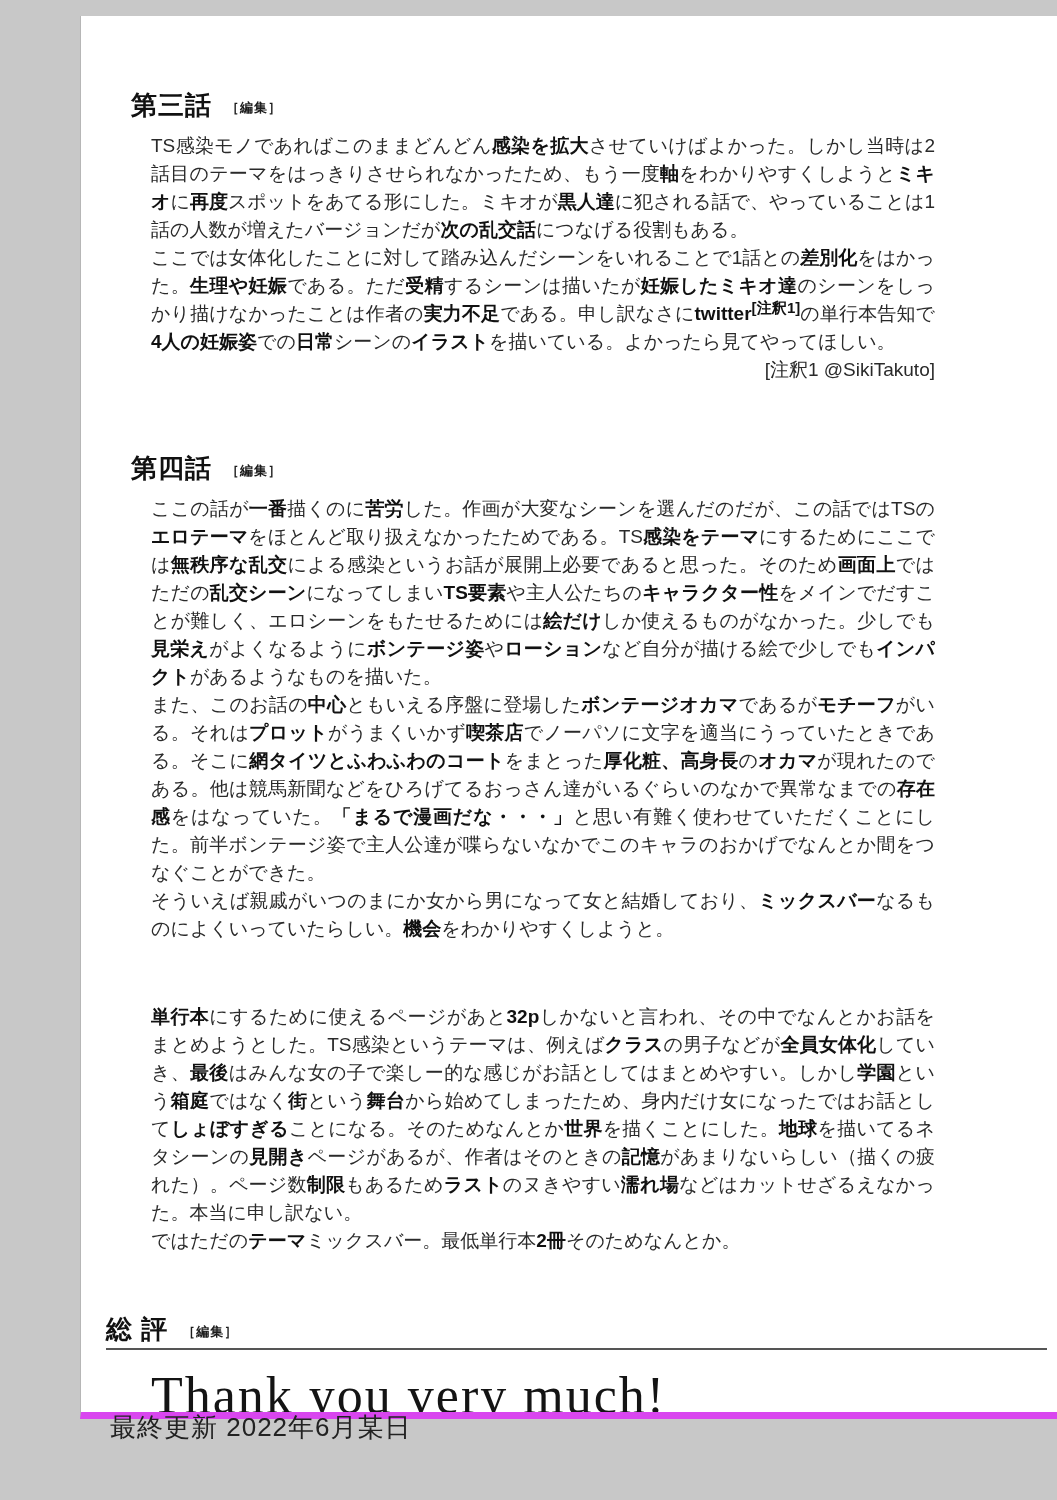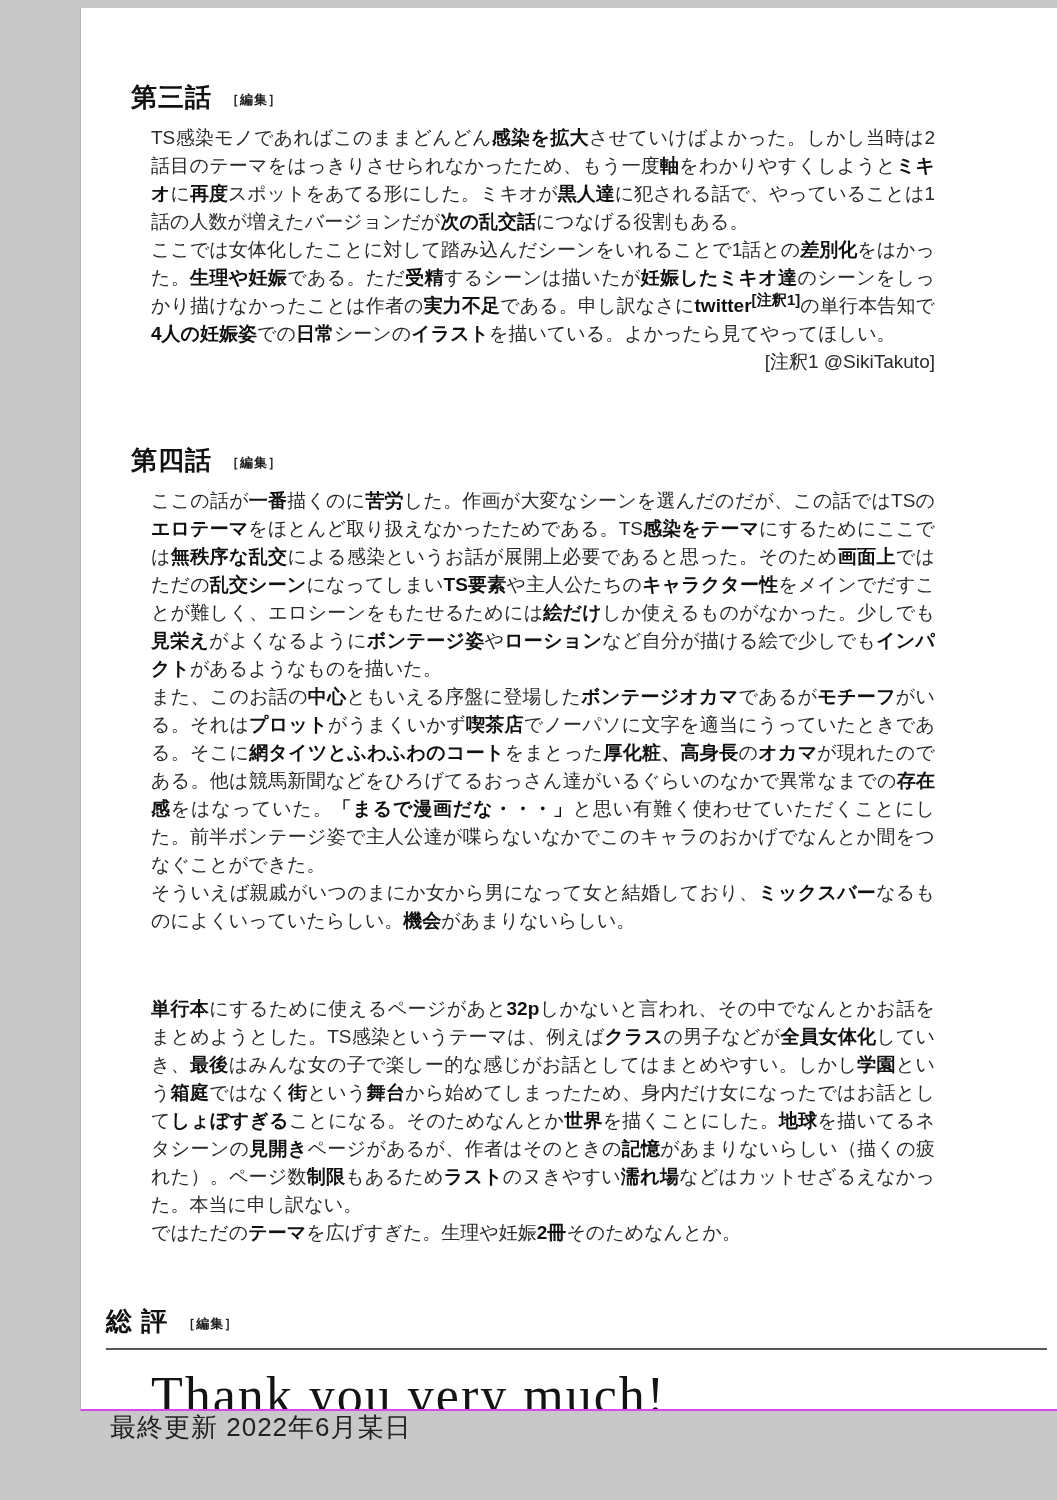--- a/index.html
+++ b/index.html
@@ -12,11 +12,11 @@
   }
   .paper {
     position: absolute;
-    left: 80px; top: 8px;
+    left: 80px; top: 16px;
     width: 977px; height: 1403px;
     background: #ffffff;
     border-left: 1px solid #b6b6b6;
-    border-bottom: 2px solid #d946ef;
+    border-bottom: 7px solid #d946ef;
     overflow: hidden;
   }
   .content { padding: 0 122px 0 70px; }

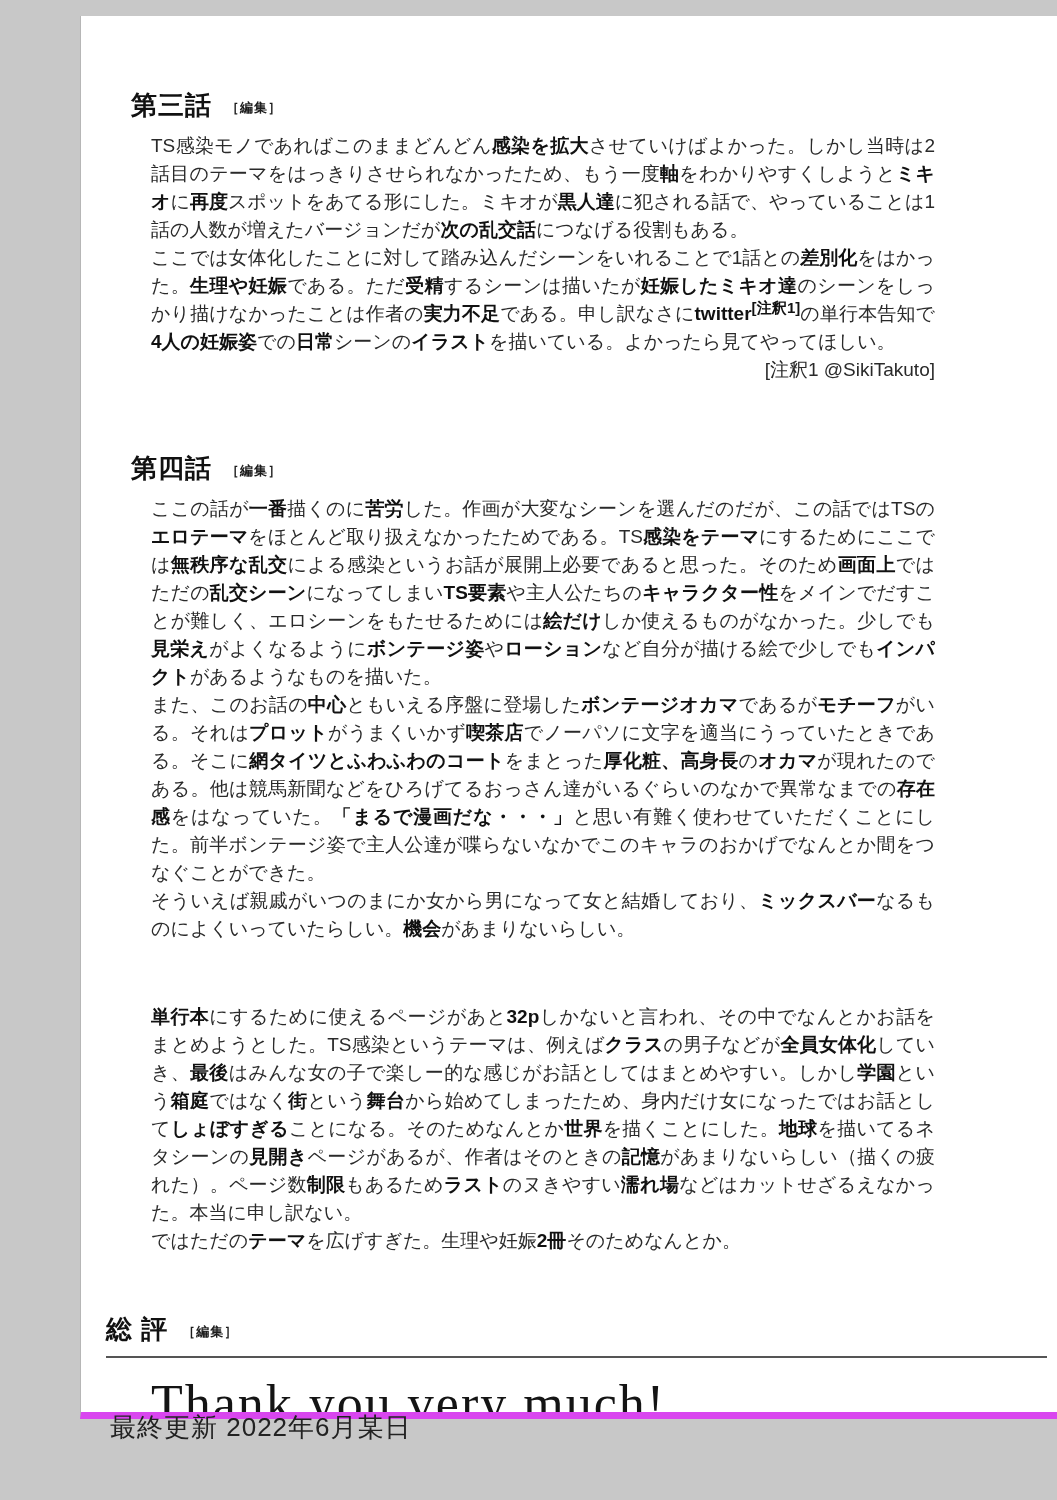--- a/index.html
+++ b/index.html
@@ -95,7 +95,7 @@
       <div class="section-body">
           <p class="para"><span>ここの話が</span><span class="b">一番</span><span>描くのに</span><span class="b">苦労</span><span>した。作画が大変なシーンを選んだのだが、この話ではTSの</span><span class="b">エロテーマ</span><span>をほとんど取り扱えなかったためである。TS</span><span class="b">感染をテーマ</span><span>にするためにここでは</span><span class="b">無秩序な乱交</span><span>による感染というお話が展開上必要であると思った。そのため</span><span class="b">画面上</span><span>ではただの</span><span class="b">乱交シーン</span><span>になってしまい</span><span class="b">TS要素</span><span>や主人公たちの</span><span class="b">キャラクター性</span><span>をメインでだすことが難しく、エロシーンをもたせるためには</span><span class="b">絵だけ</span><span>しか使えるものがなかった。少しでも</span><span class="b">見栄え</span><span>がよくなるように</span><span class="b">ボンテージ姿</span><span>や</span><span class="b">ローション</span><span>など自分が描ける絵で少しでも</span><span class="b">インパクト</span><span>があるようなものを描いた。</span></p>
           <p class="para"><span>また、このお話の</span><span class="b">中心</span><span>ともいえる序盤に登場した</span><span class="b">ボンテージオカマ</span><span>であるが</span><span class="b">モチーフ</span><span>がいる。それは</span><span class="b">プロット</span><span>がうまくいかず</span><span class="b">喫茶店</span><span>でノーパソに文字を適当にうっていたときである。そこに</span><span class="b">網タイツとふわふわのコート</span><span>をまとった</span><span class="b">厚化粧、高身長</span><span>の</span><span class="b">オカマ</span><span>が現れたのである。他は競馬新聞などをひろげてるおっさん達がいるぐらいのなかで異常なまでの</span><span class="b">存在感</span><span>をはなっていた。</span><span class="b">「まるで漫画だな・・・」</span><span>と思い有難く使わせていただくことにした。前半ボンテージ姿で主人公達が喋らないなかでこのキャラのおかげでなんとか間をつなぐことができた。</span></p>
-          <p class="para"><span>そういえば親戚がいつのまにか女から男になって女と結婚しており、</span><span class="b">ミックスバー</span><span>なるものによくいっていたらしい。</span><span class="b">機会</span><span>があまりないらしい。</span></p>
+          <p class="para"><span>そういえば親戚がいつのまにか女から男になって女と結婚しており、</span><span class="b">ミックスバー</span><span>なるものによくいっていたらしい。</span><span class="b">機会</span><span>をわかりやすくしようと。</span></p>
         </div>
     </section>
 

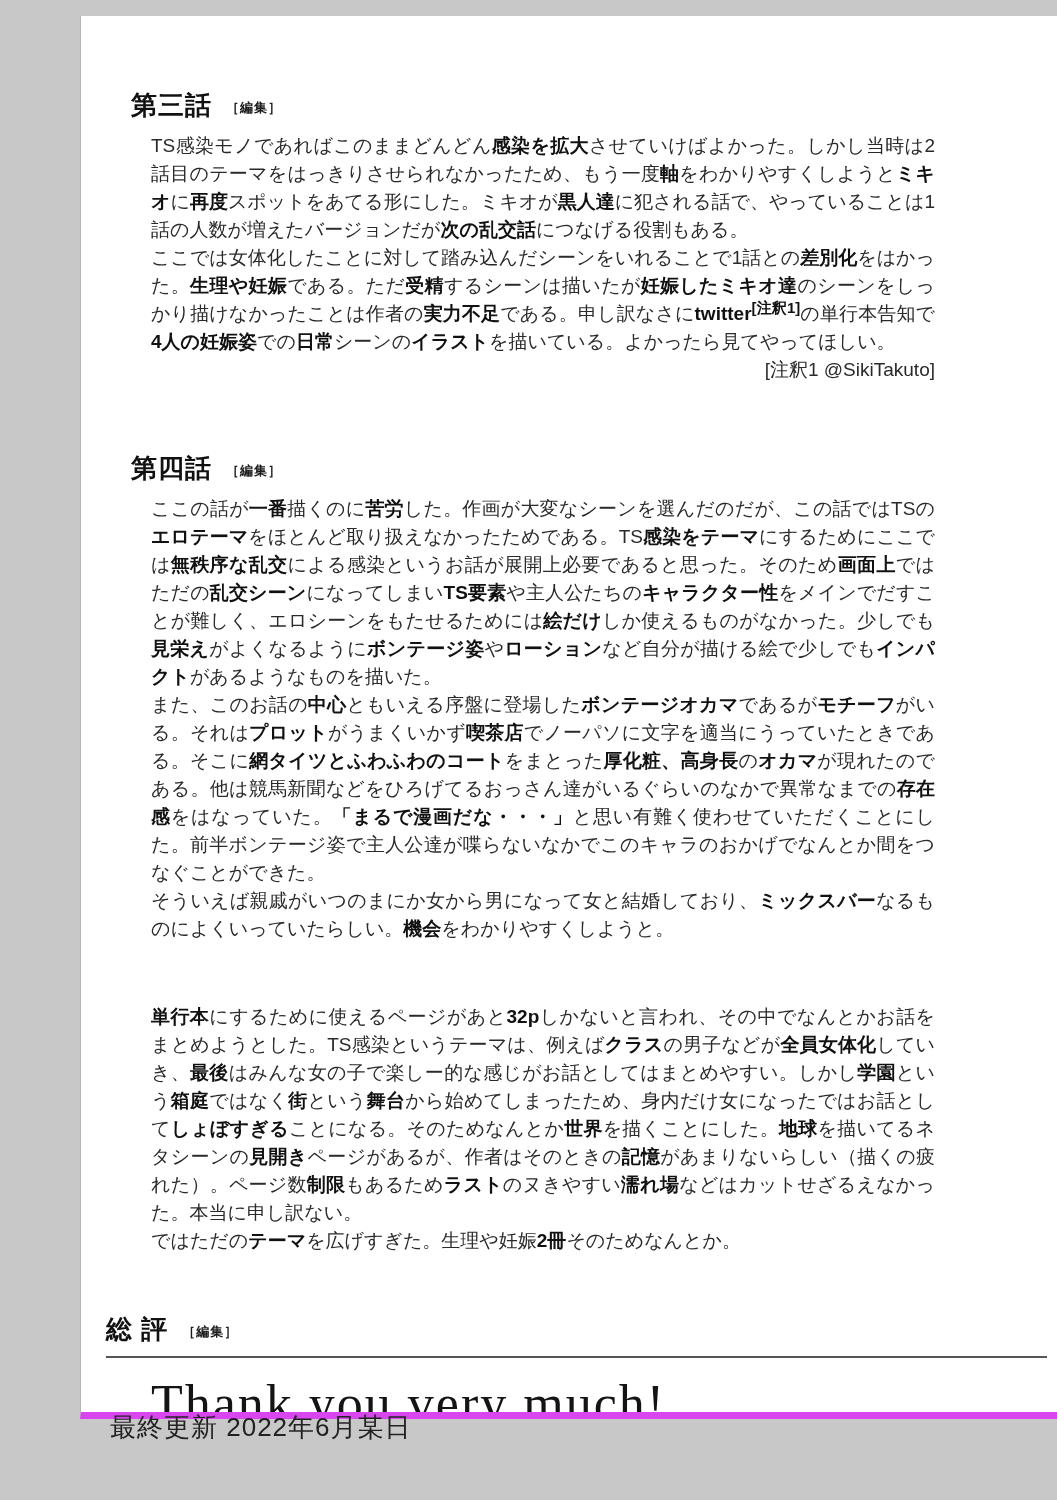--- a/index.html
+++ b/index.html
@@ -102,7 +102,7 @@
     <section class="sec-ch5">
       <div class="section-body">
           <p class="para"><span class="b">単行本</span><span>にするために使えるページがあと</span><span class="b">32p</span><span>しかないと言われ、その中でなんとかお話をまとめようとした。TS感染というテーマは、例えば</span><span class="b">クラス</span><span>の男子などが</span><span class="b">全員女体化</span><span>していき、</span><span class="b">最後</span><span>はみんな女の子で楽しー的な感じがお話としてはまとめやすい。しかし</span><span class="b">学園</span><span>という</span><span class="b">箱庭</span><span>ではなく</span><span class="b">街</span><span>という</span><span class="b">舞台</span><span>から始めてしまったため、身内だけ女になったではお話として</span><span class="b">しょぼすぎる</span><span>ことになる。そのためなんとか</span><span class="b">世界</span><span>を描くことにした。</span><span class="b">地球</span><span>を描いてるネタシーンの</span><span class="b">見開き</span><span>ページがあるが、作者はそのときの</span><span class="b">記憶</span><span>があまりないらしい（描くの疲れた）。ページ数</span><span class="b">制限</span><span>もあるため</span><span class="b">ラスト</span><span>のヌきやすい</span><span class="b">濡れ場</span><span>などはカットせざるえなかった。本当に申し訳ない。</span></p>
-          <p class="para"><span>ではただの</span><span class="b">テーマ</span><span>を広げすぎた。生理や妊娠</span><span class="b">2冊</span><span>そのためなんとか。</span></p>
+          <p class="para"><span>ではただの</span><span class="b">テーマ</span><span>ミックスバー。最低単行本</span><span class="b">2冊</span><span>そのためなんとか。</span></p>
         </div>
     </section>
 

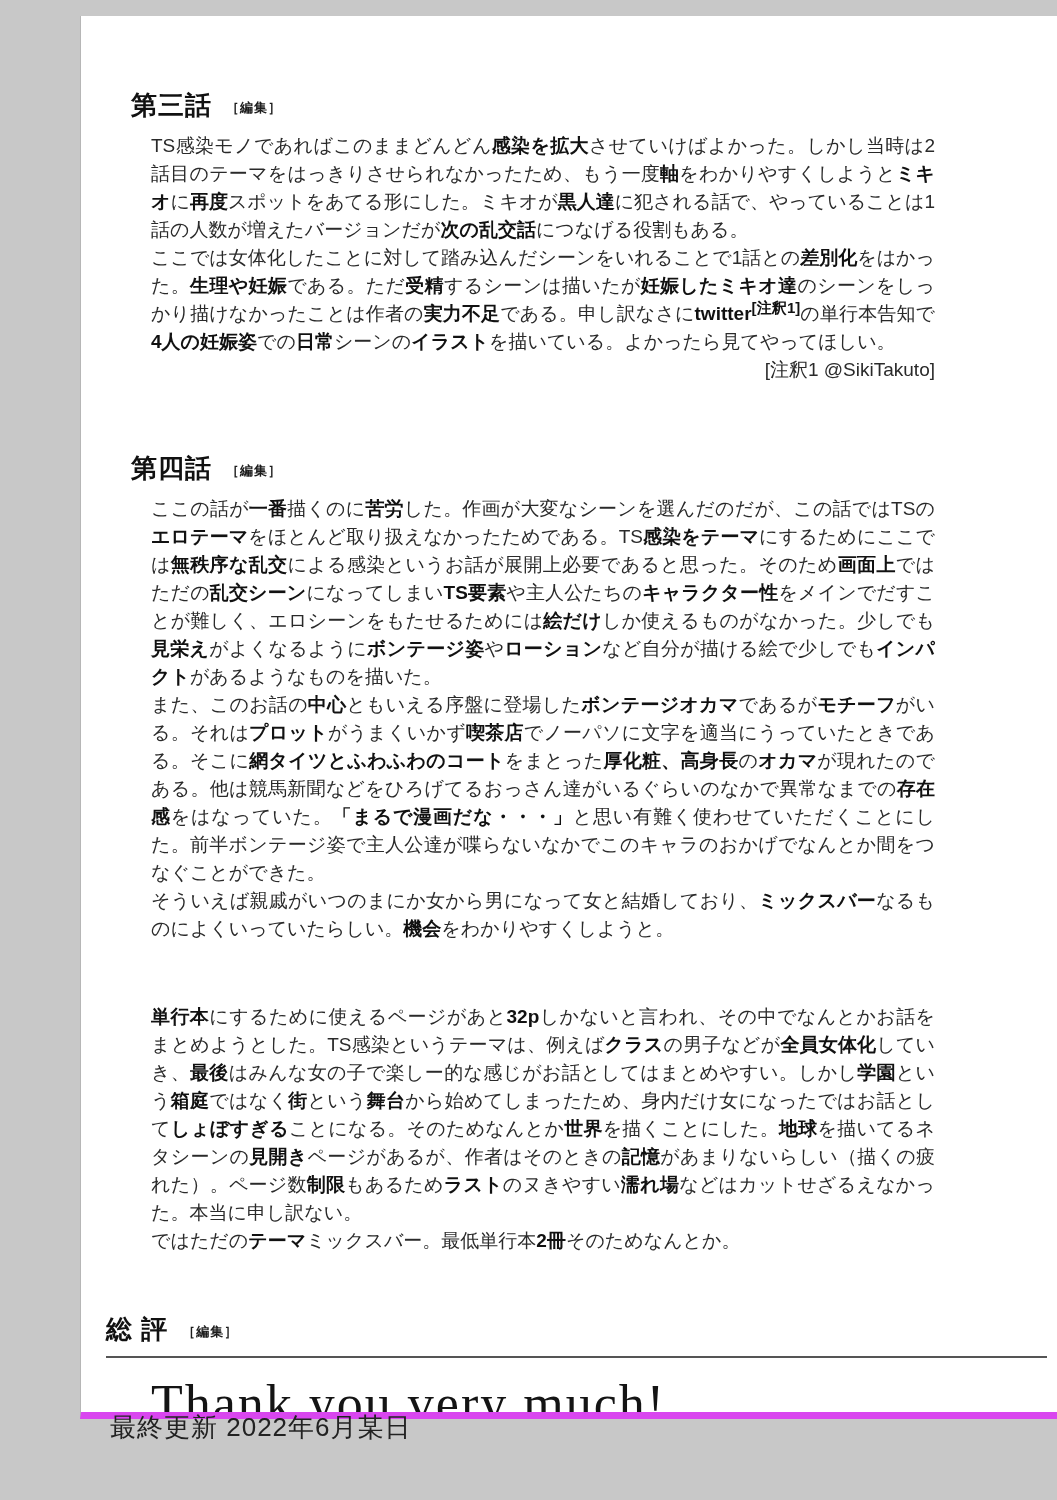--- a/index.html
+++ b/index.html
@@ -31,7 +31,6 @@
   h2.summary-heading {
     margin-left: -45px;
     margin-right: -112px;
-    padding-bottom: 8px;
     border-bottom: 2px solid #555555;
   }
   .edit-link {

